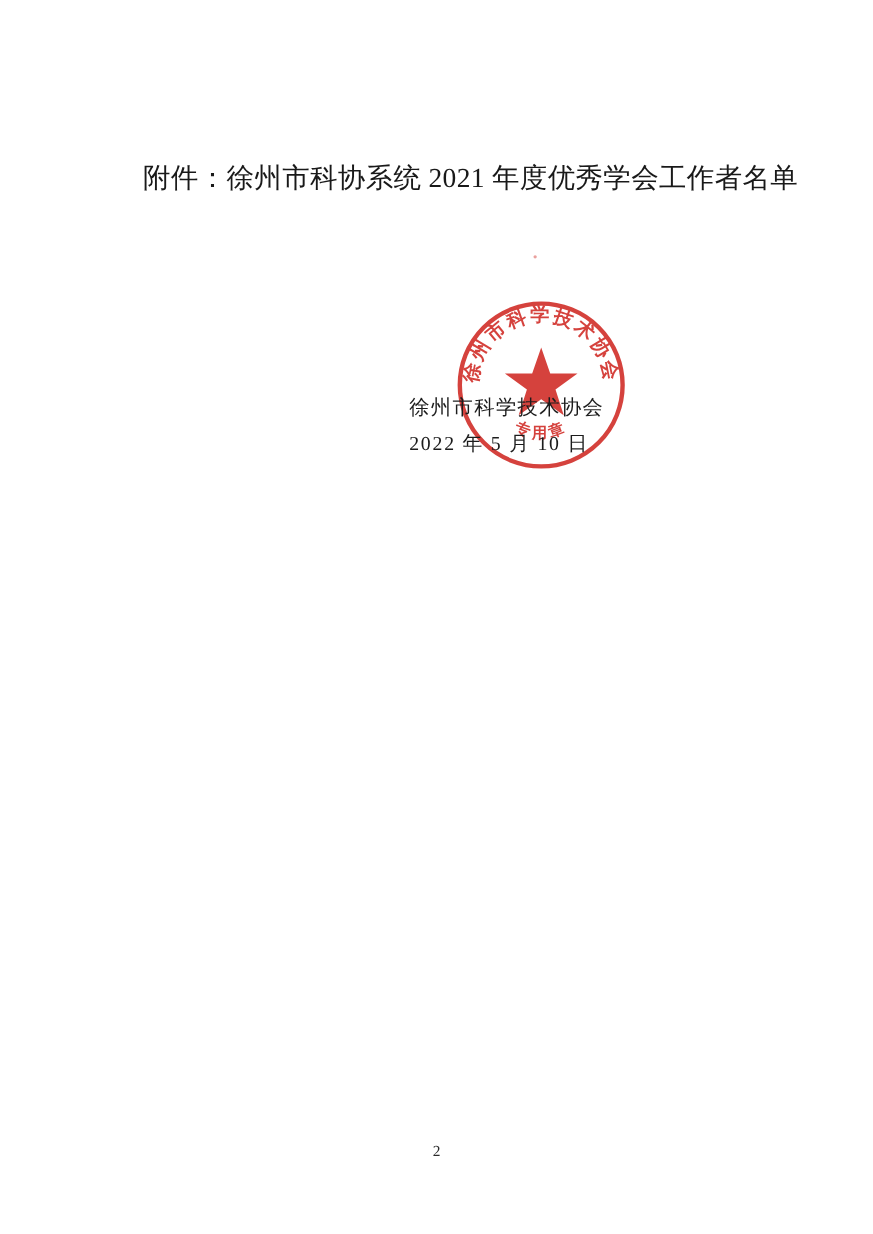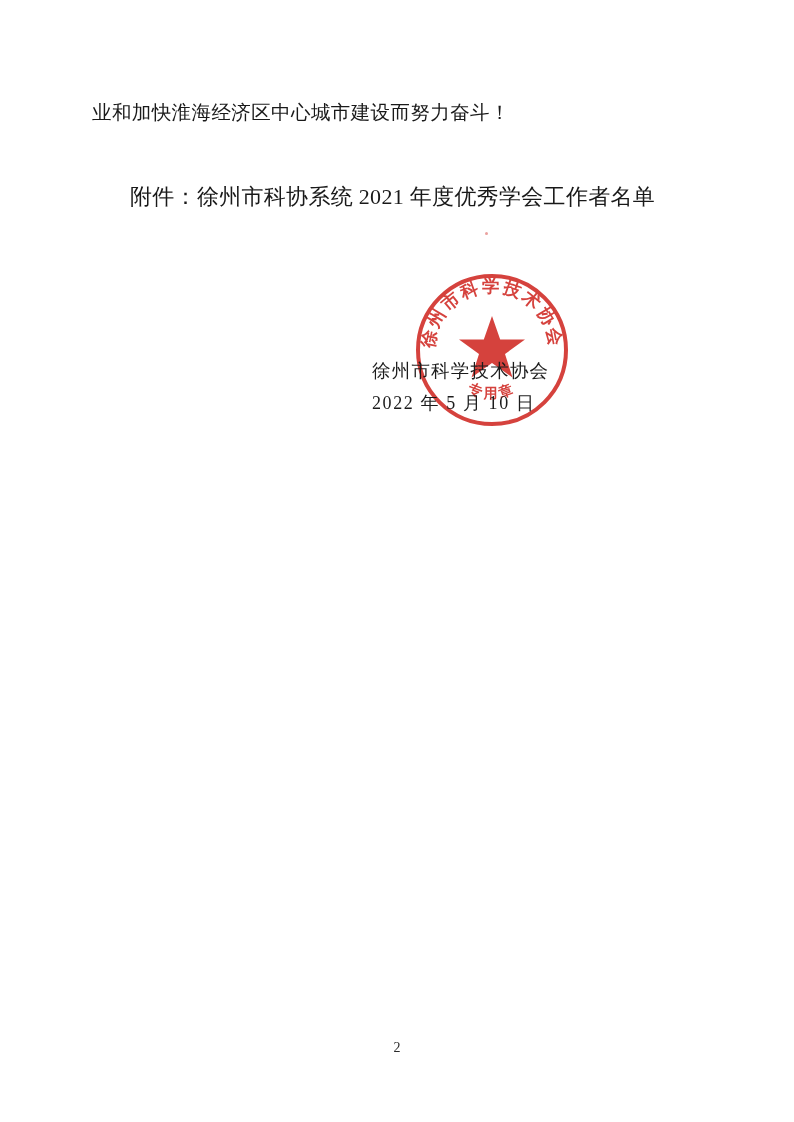--- a/index.html
+++ b/index.html
@@ -111,7 +111,6 @@
 <div class="page">
 
   <div class="doc-body">
-    <div class="para para-continued">业和加快淮海经济区中心城市建设而努力奋斗！</div>
 
     <div class="attachment">附件：徐州市科协系统 2021 年度优秀学会工作者名单</div>
   </div>

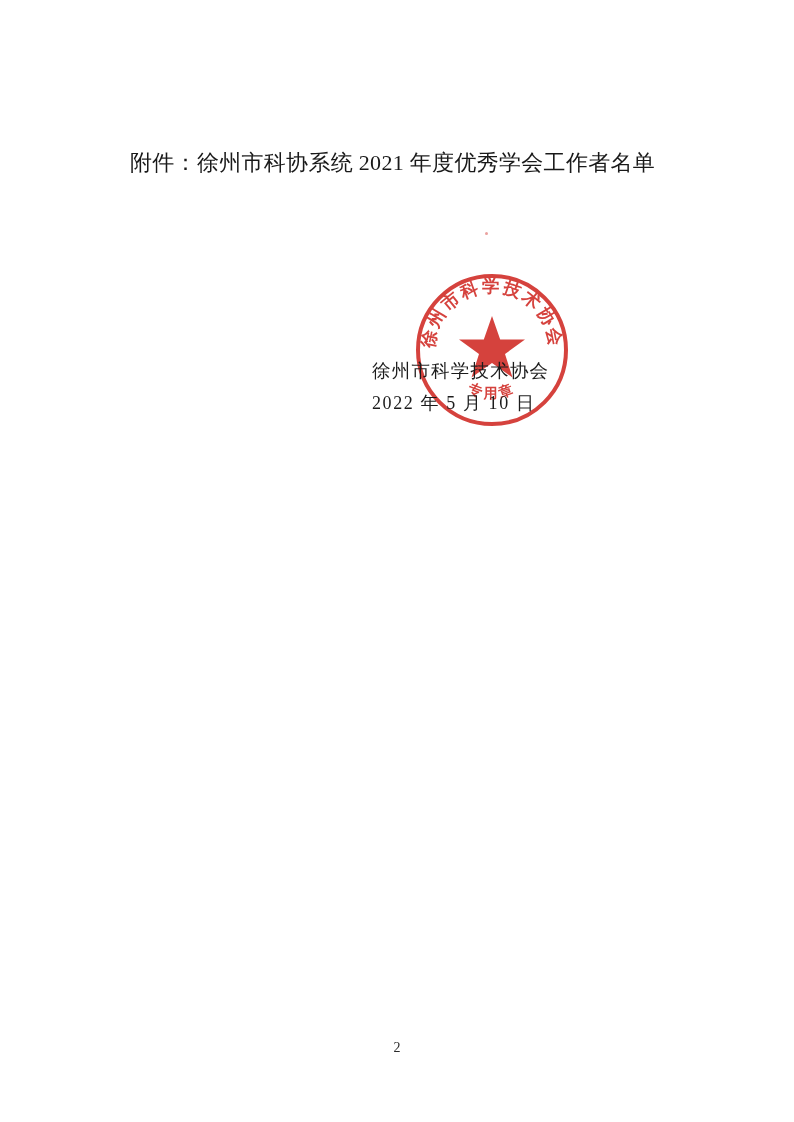--- a/index.html
+++ b/index.html
@@ -40,7 +40,7 @@
   .attachment {
     margin-top: 50px;
     text-indent: 38px;
-    font-size: 22px;
+    font-size: 25px;
     line-height: 34px;
     letter-spacing: 0.3px;
     color: #191919;

